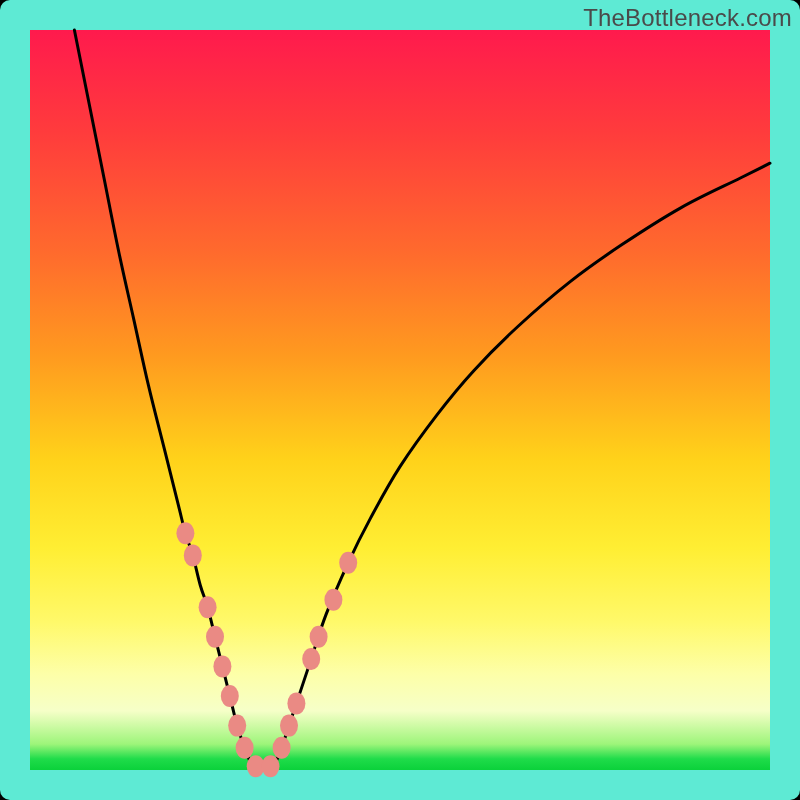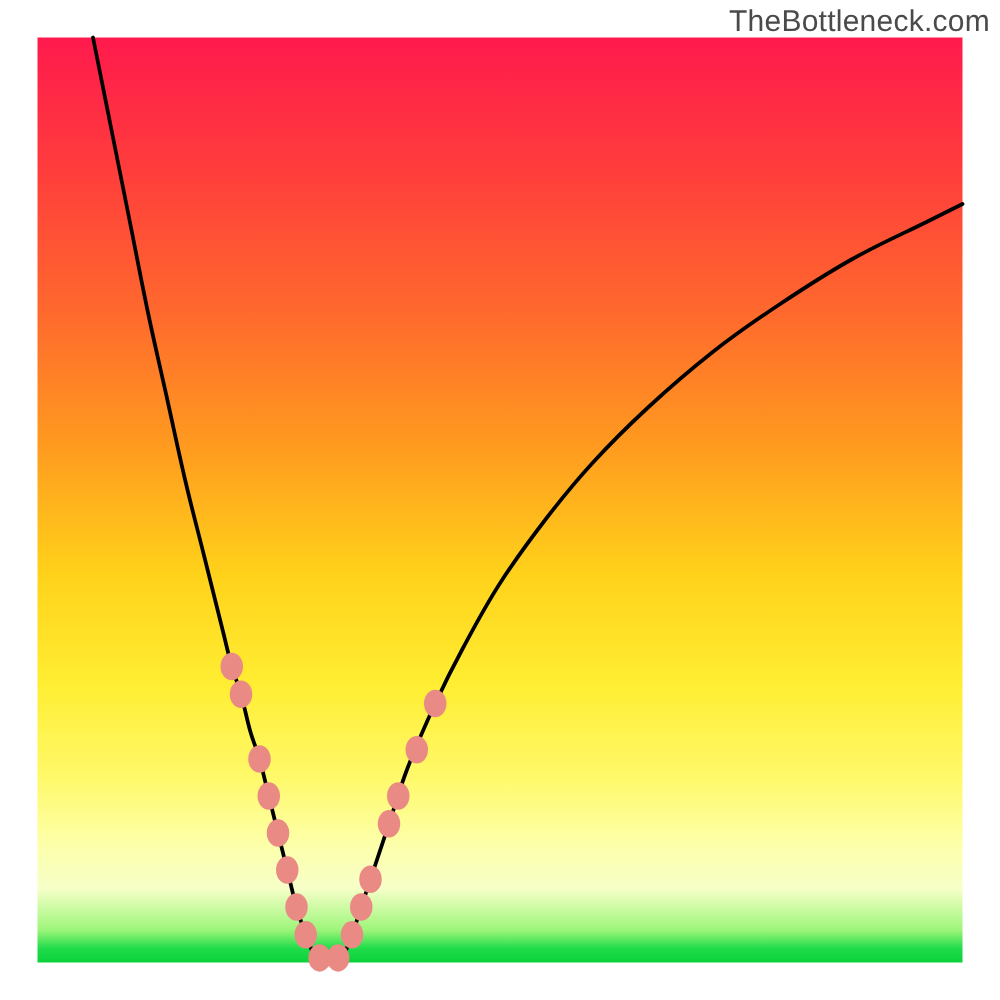--- a/index.html
+++ b/index.html
@@ -17,7 +17,8 @@
     top: 0;
     width: 800px;
     height: 800px;
-    background: #ffffff;
+    background: #5eead4;
+    border-radius: 10px;
   }
   .plot {
     position: absolute;

